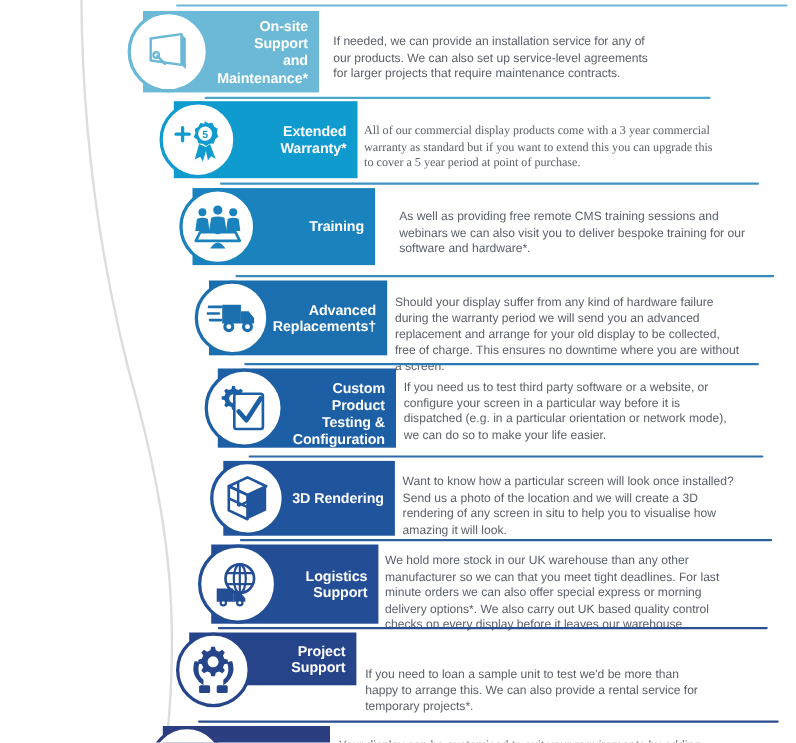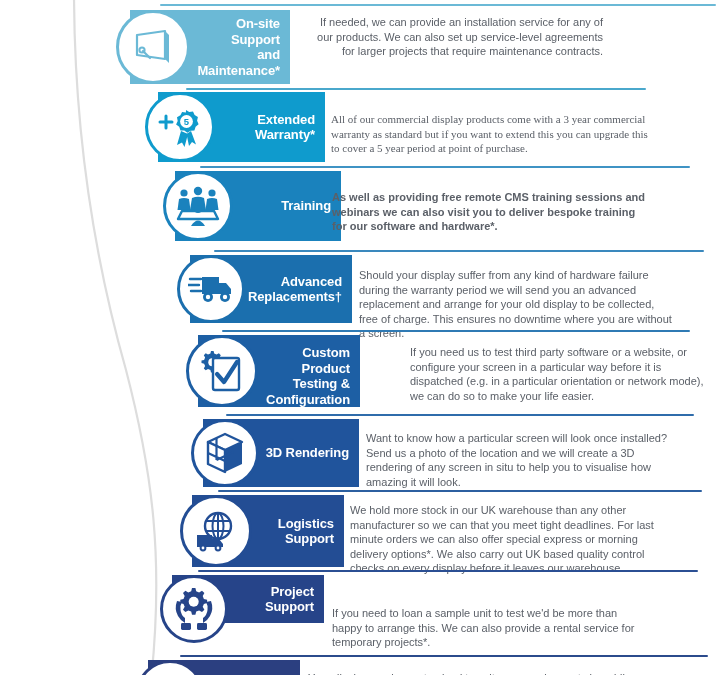--- a/index.html
+++ b/index.html
@@ -116,7 +116,7 @@
       </svg>
     </div>
 
-    <div class="desc" style="left:303px; top:11px; width:300px;text-align:right;">If needed, we can provide an installation service for any of our products. We can also set up service-level agreements for larger projects that require maintenance contracts.</div>
+    <div class="desc" style="left:303px; top:27px; width:300px;">If needed, we can provide an installation service for any of our products. We can also set up service-level agreements for larger projects that require maintenance contracts.</div>
   </div>
 
   <div class="row" style="top:88px;">

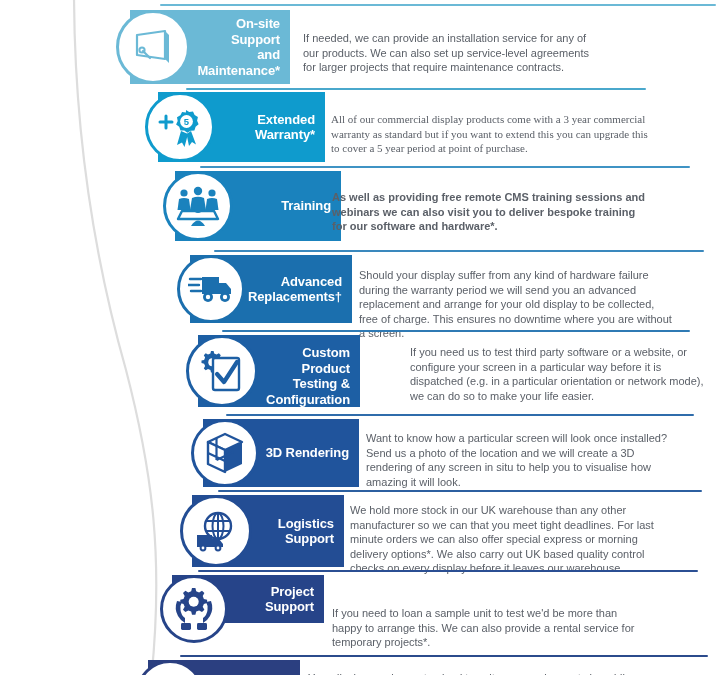--- a/index.html
+++ b/index.html
@@ -162,7 +162,7 @@
       </svg>
     </div>
 
-    <div class="desc" style="left:332px; top:184px; width:318px; top:24px;font-weight:bold;">As well as providing free remote CMS training sessions and webinars we can also visit you to deliver bespoke training for our software and hardware*.</div>
+    <div class="desc" style="left:363px; top:184px; width:318px; top:24px;">As well as providing free remote CMS training sessions and webinars we can also visit you to deliver bespoke training for our software and hardware*.</div>
   </div>
 
   <div class="row" style="top:250px;">

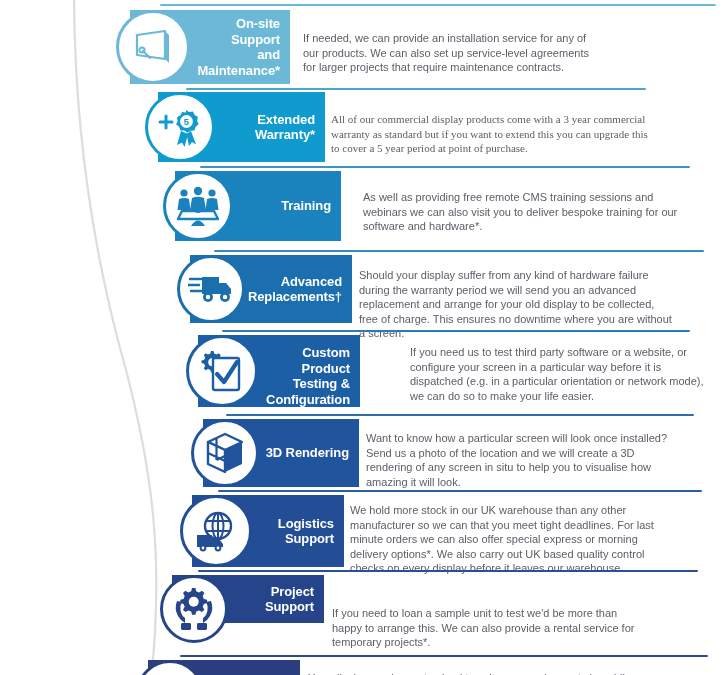--- a/index.html
+++ b/index.html
@@ -206,7 +206,7 @@
       </svg>
     </div>
 
-    <div class="desc" style="left:367px; top:15px; width:305px;margin-left:43px;">If you need us to test third party software or a website, or configure your screen in a particular way before it is dispatched (e.g. in a particular orientation or network mode), we can do so to make your life easier.</div>
+    <div class="desc" style="left:367px; top:15px; width:305px;">If you need us to test third party software or a website, or configure your screen in a particular way before it is dispatched (e.g. in a particular orientation or network mode), we can do so to make your life easier.</div>
   </div>
 
   <div class="row" style="top:414px;">

